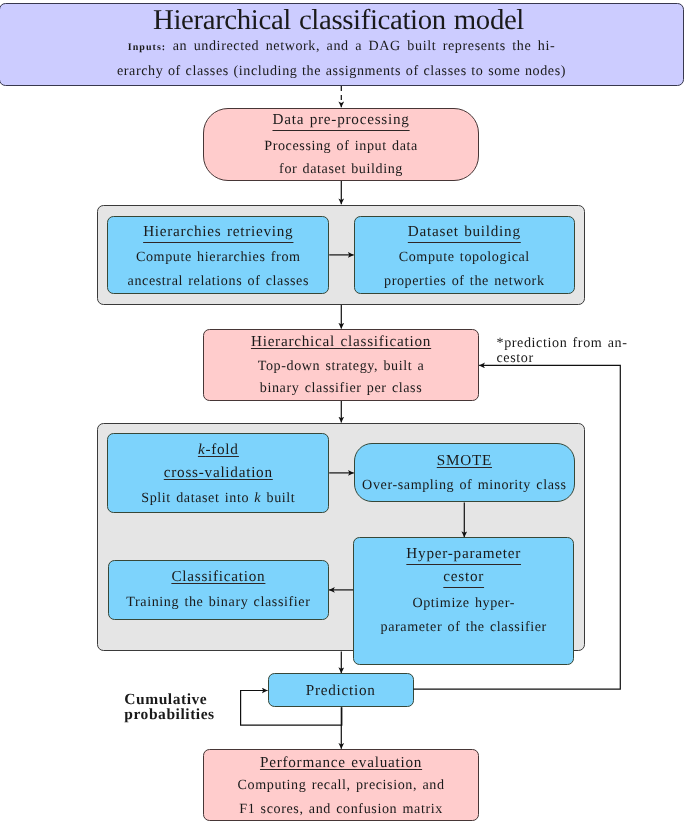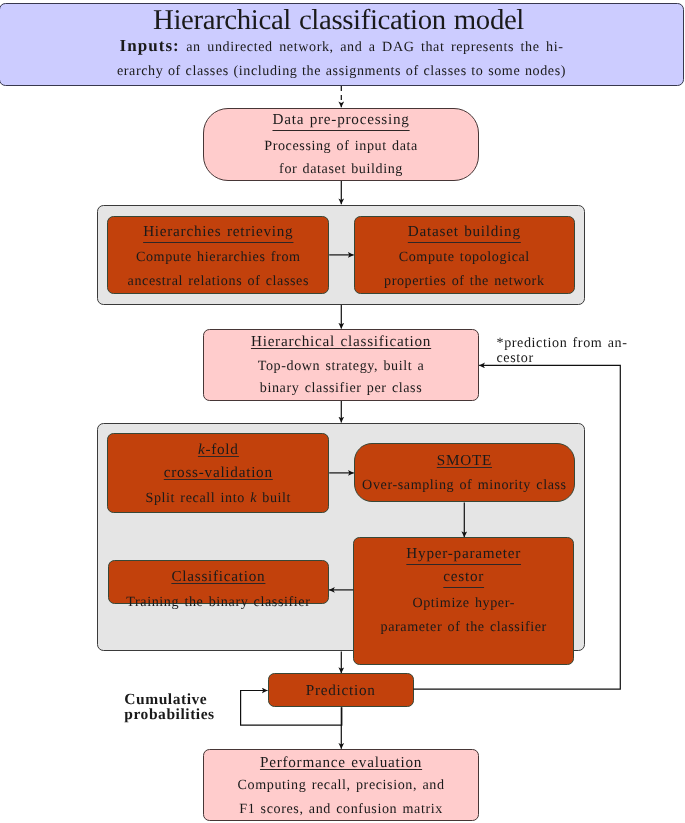--- a/index.html
+++ b/index.html
@@ -40,7 +40,7 @@
   <div class="node blue" style="left:-1px;top:3px;width:685px;height:83px;">
     <div class="ln" style="top:15.7px;font-size:28.8px;letter-spacing:-0.36px;transform:translateX(-3px);">Hierarchical classification model</div>
     <div class="ln" style="top:42.2px;word-spacing:2.35px;">
-      <span class="bold" style="letter-spacing:1.05px;font-size:17px;">Inputs:</span><span> an undirected network, and a DAG that represents the hi-</span>
+      <span class="bold" style="letter-spacing:1.05px;font-size:10px;">Inputs:</span><span> an undirected network, and a DAG that represents the hi-</span>
     </div>
     <div class="ln" style="top:67px;word-spacing:0.5px;">erarchy of classes (including the assignments of classes to some nodes)</div>
   </div>

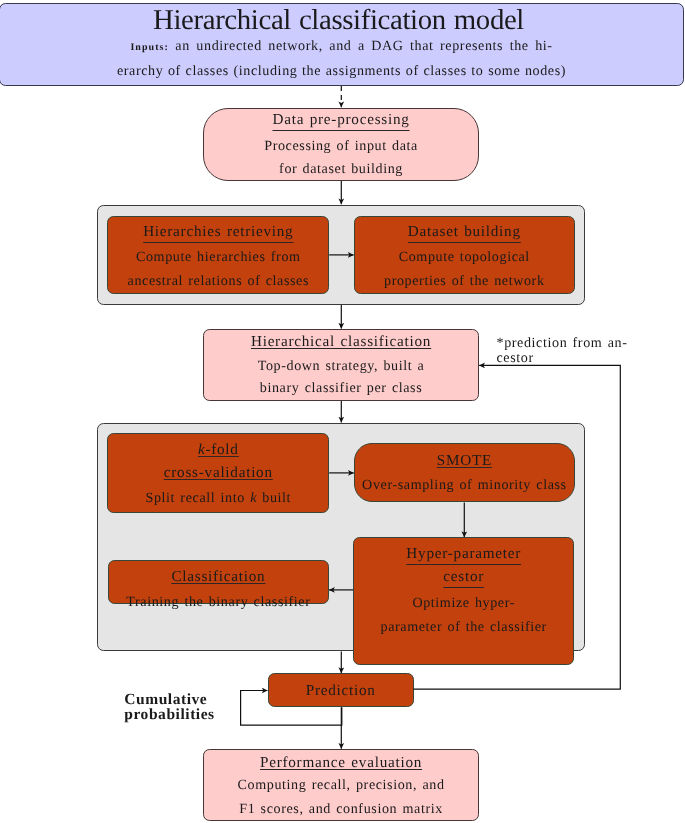--- a/index.html
+++ b/index.html
@@ -40,7 +40,7 @@
   <div class="node blue" style="left:-1px;top:3px;width:685px;height:83px;">
     <div class="ln" style="top:15.7px;font-size:28.8px;letter-spacing:-0.36px;transform:translateX(-3px);">Hierarchical classification model</div>
     <div class="ln" style="top:42.2px;word-spacing:2.35px;">
-      <span class="bold" style="letter-spacing:1.05px;font-size:10px;">Inputs:</span><span> an undirected network, and a DAG that represents the hi-</span>
+      <span class="bold" style="letter-spacing:1.05px;font-size:10px;">Inputs:</span><span> an undirected network, and a DAG built represents the hi-</span>
     </div>
     <div class="ln" style="top:67px;word-spacing:0.5px;">erarchy of classes (including the assignments of classes to some nodes)</div>
   </div>

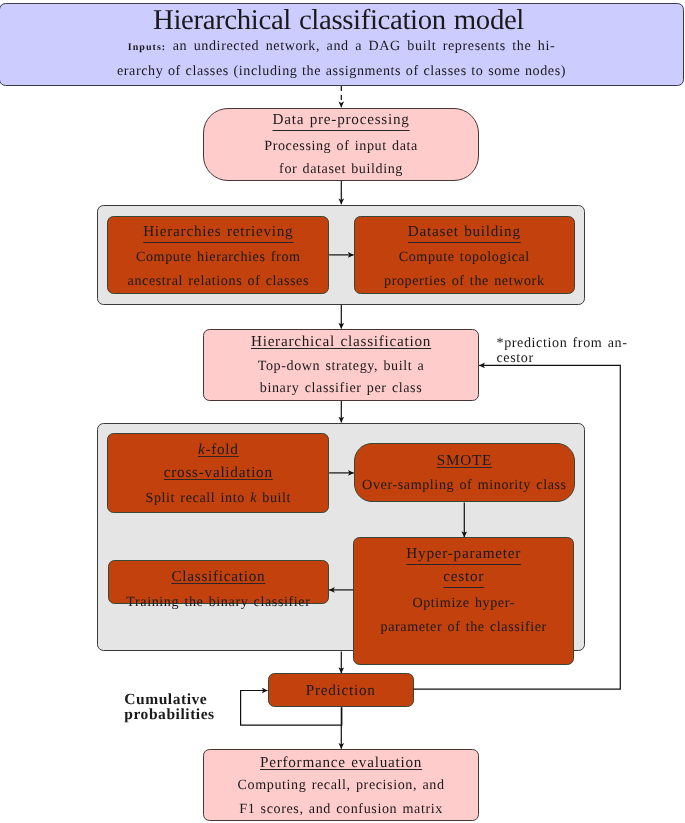--- a/index.html
+++ b/index.html
@@ -12,7 +12,7 @@
   .node{position:absolute;box-sizing:border-box;border:1.25px solid #3c3c3c;
         border-radius:6.5px;}
   .pink{background:#ffcccc;border-color:#463636;}
-  .green{background:#c2410c;border-color:#374737;}
+  .green{background:#7dd3fc;border-color:#374737;}
   .blue{background:#ccccff;border-color:#38384e;}
   .gray{background:#e5e5e5;border-color:#3a3a3a;}
 

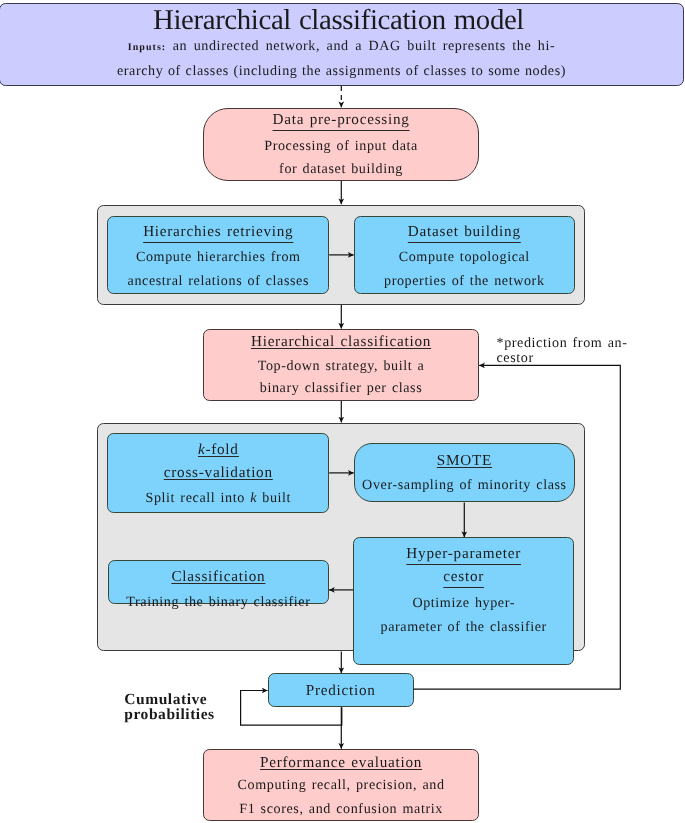--- a/index.html
+++ b/index.html
@@ -81,7 +81,7 @@
   <div class="node green" style="left:107.3px;top:433px;width:222px;height:79.6px;">
     <div class="ttl" style="top:16.1px;"><span><i class="it">k</i><span style="text-decoration:inherit;text-align:center;">-fold</span></span></div>
     <div class="ttl" style="top:39.4px;"><span>cross-validation</span></div>
-    <div class="ln" style="top:63.9px;"><span>Split recall into </span><span class="it">k</span><span> built</span></div>
+    <div class="ln" style="top:63.9px;"><span>Split dataset into </span><span class="it">k</span><span> built</span></div>
   </div>
 
   <div class="node green" style="left:353.9px;top:443.2px;width:221px;height:59.3px;border-radius:18px;">

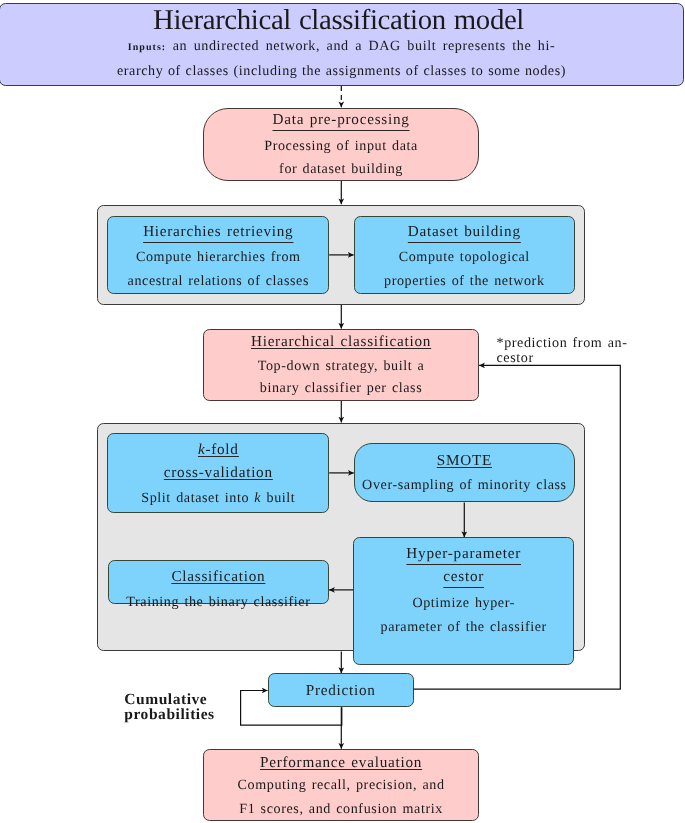--- a/index.html
+++ b/index.html
@@ -96,7 +96,7 @@
     <div class="ln" style="top:88.3px;">parameter of the classifier</div>
   </div>
 
-  <div class="node green" style="left:107.9px;top:559.8px;width:221px;height:44px;">
+  <div class="node green" style="left:107.9px;top:559.8px;width:221px;height:60px;">
     <div class="ttl" style="top:16.7px;"><span>Classification</span></div>
     <div class="ln" style="top:41.5px;">Training the binary classifier</div>
   </div>

